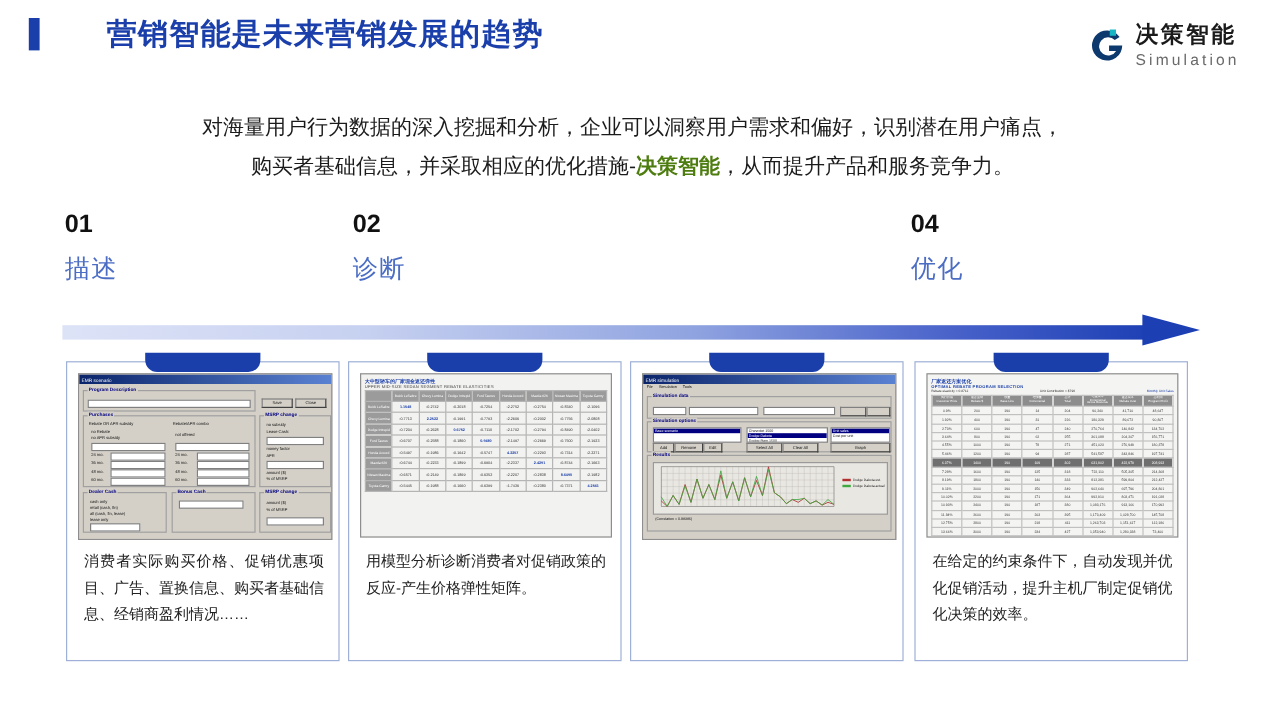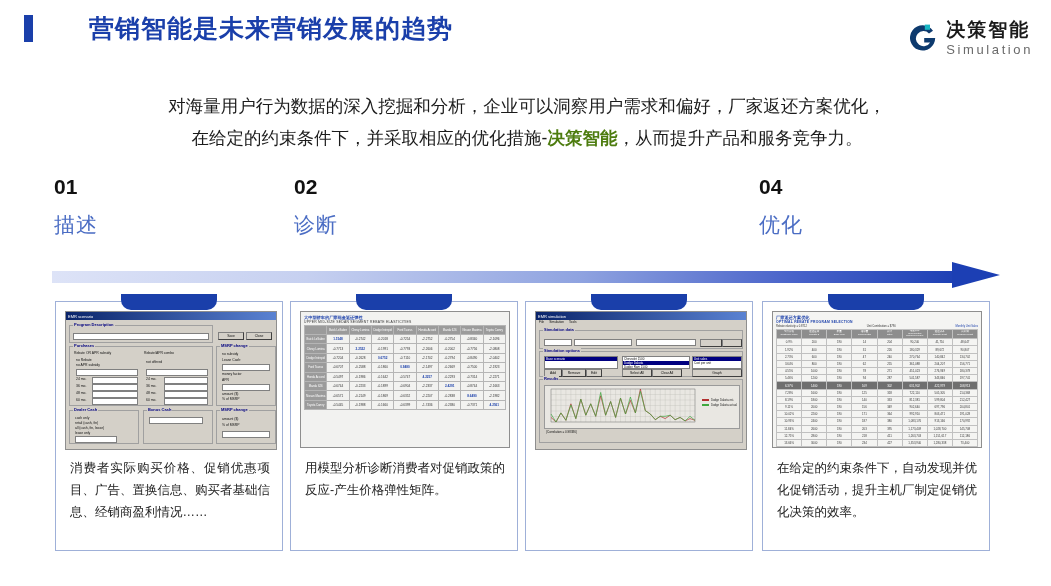--- a/index.html
+++ b/index.html
@@ -114,7 +114,7 @@
   </div>
 
   <div class="para">
-    <div>对海量用户行为数据的深入挖掘和分析，企业可以洞察用户需求和偏好，厂家返还方案优化，</div>
+    <div>对海量用户行为数据的深入挖掘和分析，企业可以洞察用户需求和偏好，识别潜在用户痛点，</div>
     <div>
       <span>在给定的约束条件下，并采取相应的优化措施-</span><span class="hl">决策智能</span><span>，从而提升产品和服务竞争力。</span>
     </div>

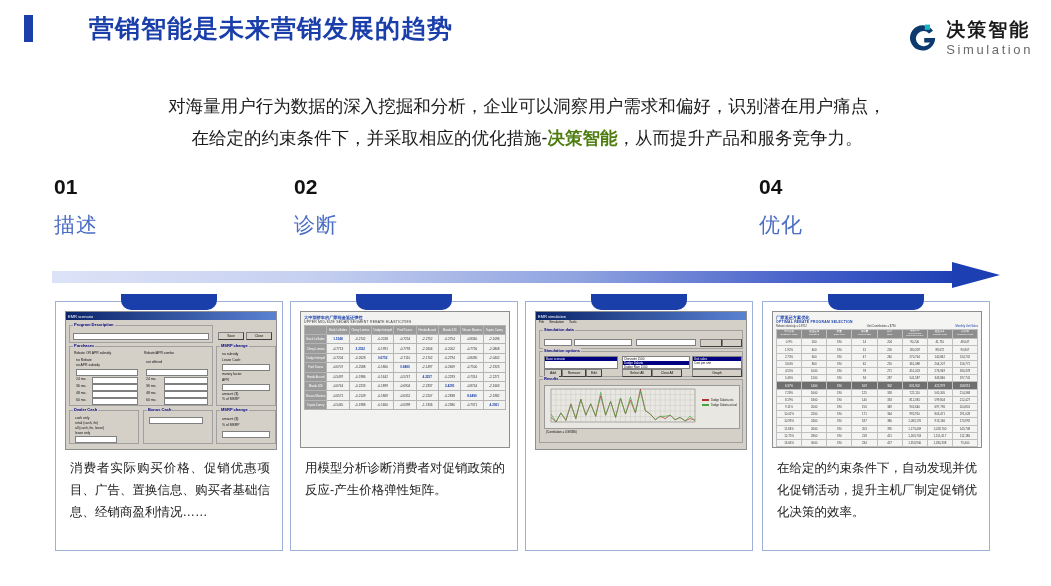--- a/index.html
+++ b/index.html
@@ -116,7 +116,7 @@
   <div class="para">
     <div>对海量用户行为数据的深入挖掘和分析，企业可以洞察用户需求和偏好，识别潜在用户痛点，</div>
     <div>
-      <span>在给定的约束条件下，并采取相应的优化措施-</span><span class="hl">决策智能</span><span>，从而提升产品和服务竞争力。</span>
+      <span>购买者基础信息，并采取相应的优化措施-</span><span class="hl">决策智能</span><span>，从而提升产品和服务竞争力。</span>
     </div>
   </div>
 

